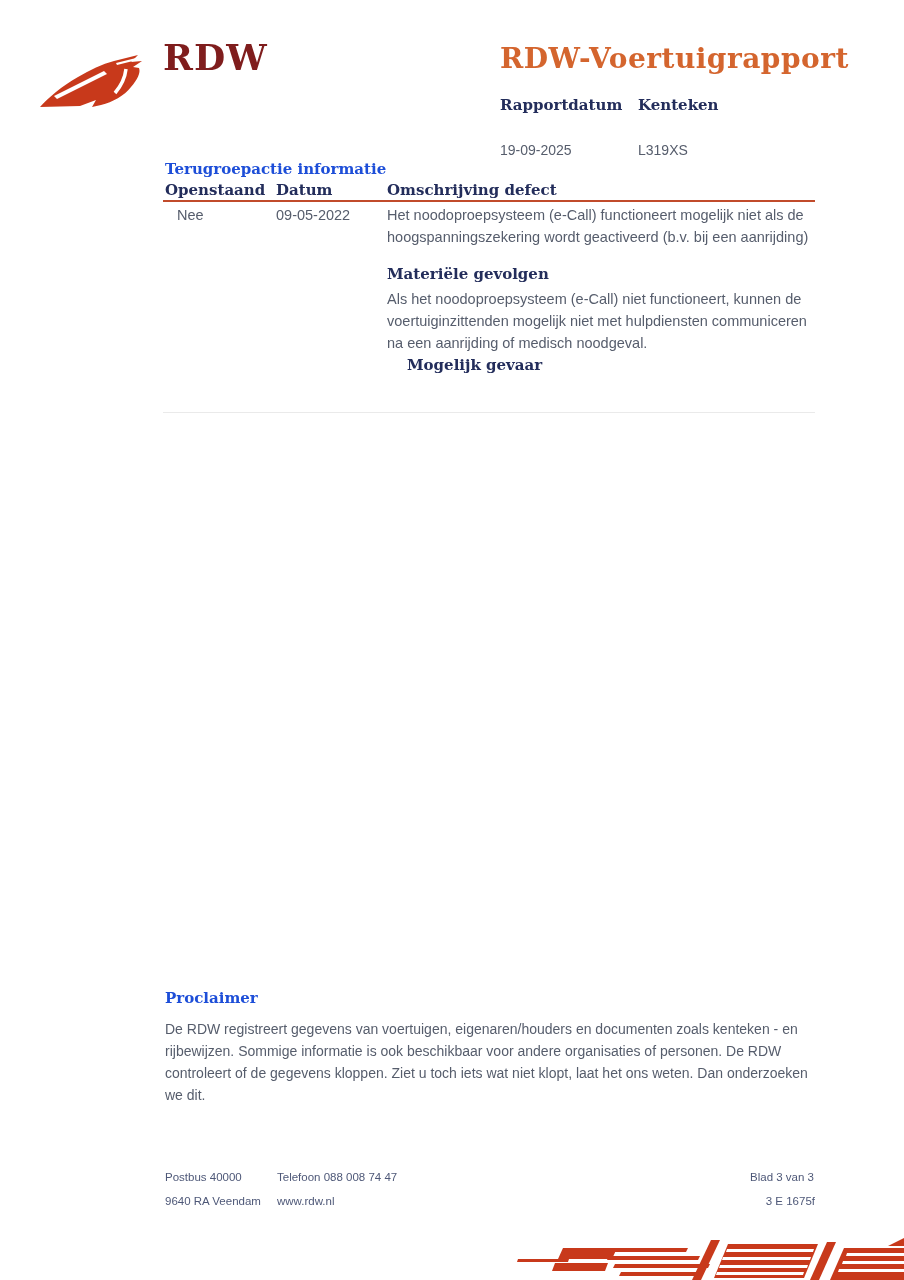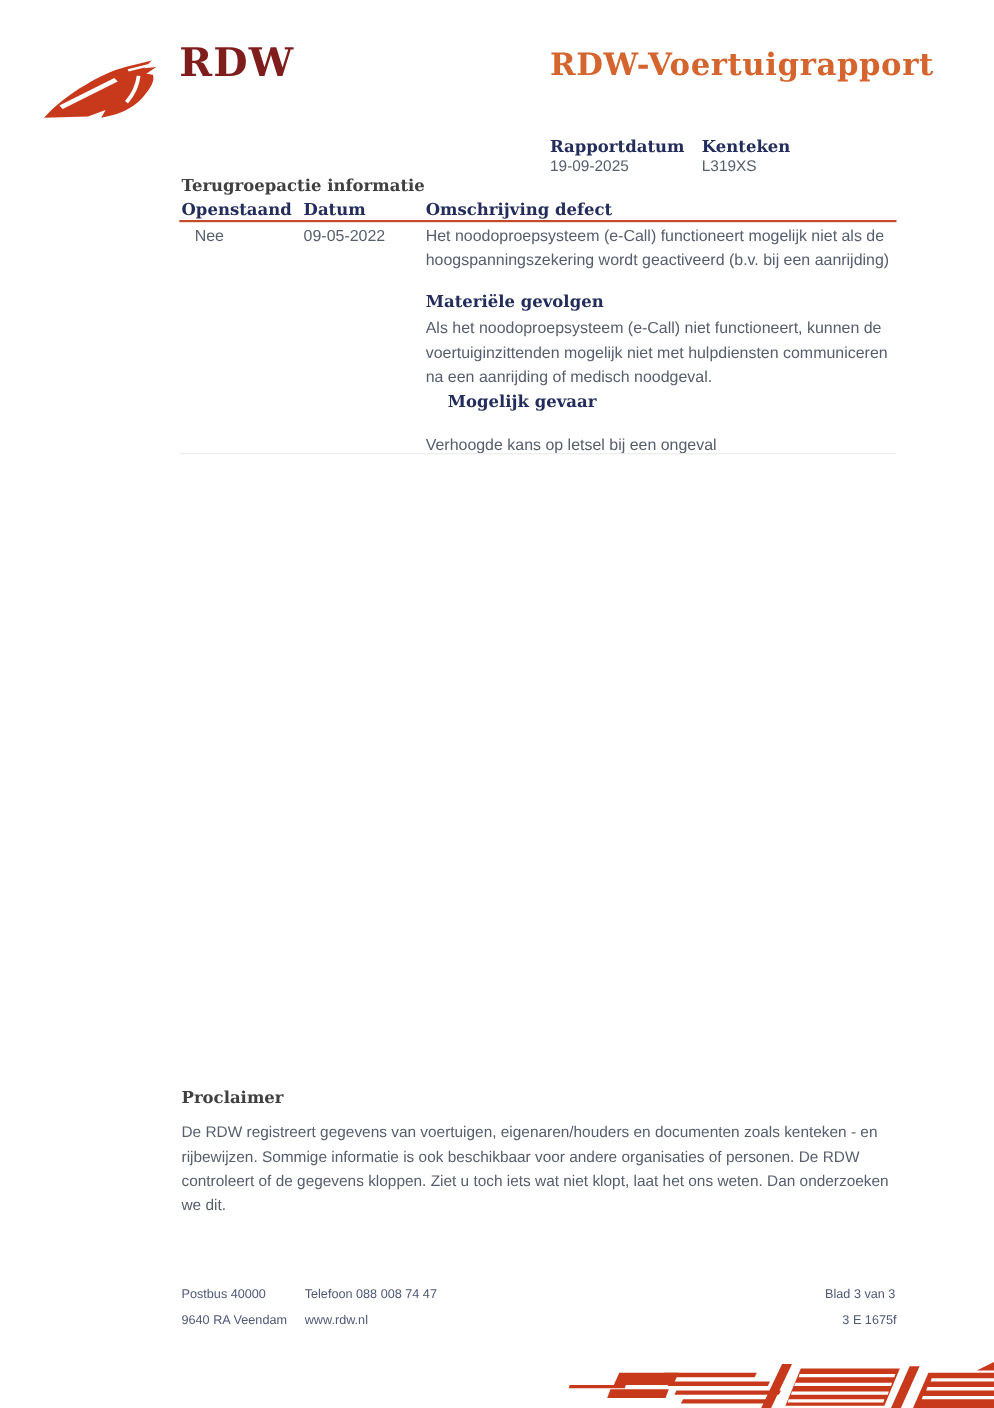--- a/index.html
+++ b/index.html
@@ -37,7 +37,7 @@
     letter-spacing: 0.5px;
     white-space: nowrap;
   }
-  .meta-label { font-size: 15px; margin-top: 28px; }
+  .meta-label { font-size: 15px; }
   .meta-value {
     font-size: 14px;
     color: #565D6C;

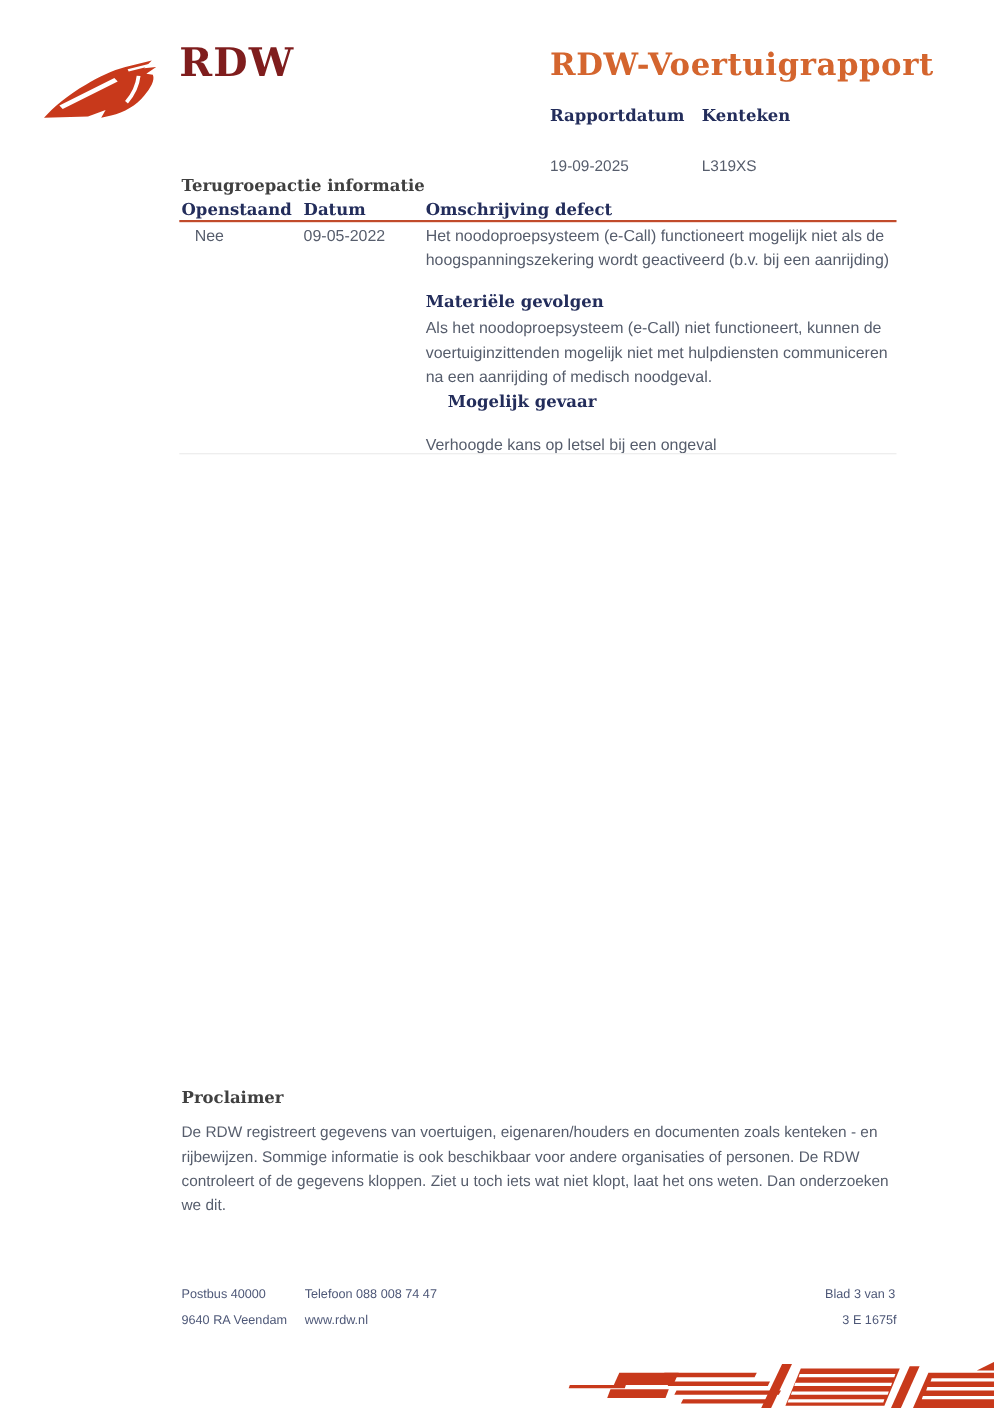--- a/index.html
+++ b/index.html
@@ -47,7 +47,7 @@
     font-family: "DejaVu Serif", serif;
     font-weight: bold;
     font-size: 15px;
-    color: #404040;
+    color: #1d4ed8;
     white-space: nowrap;
   }
   .col-header { font-size: 15px; white-space: nowrap; }

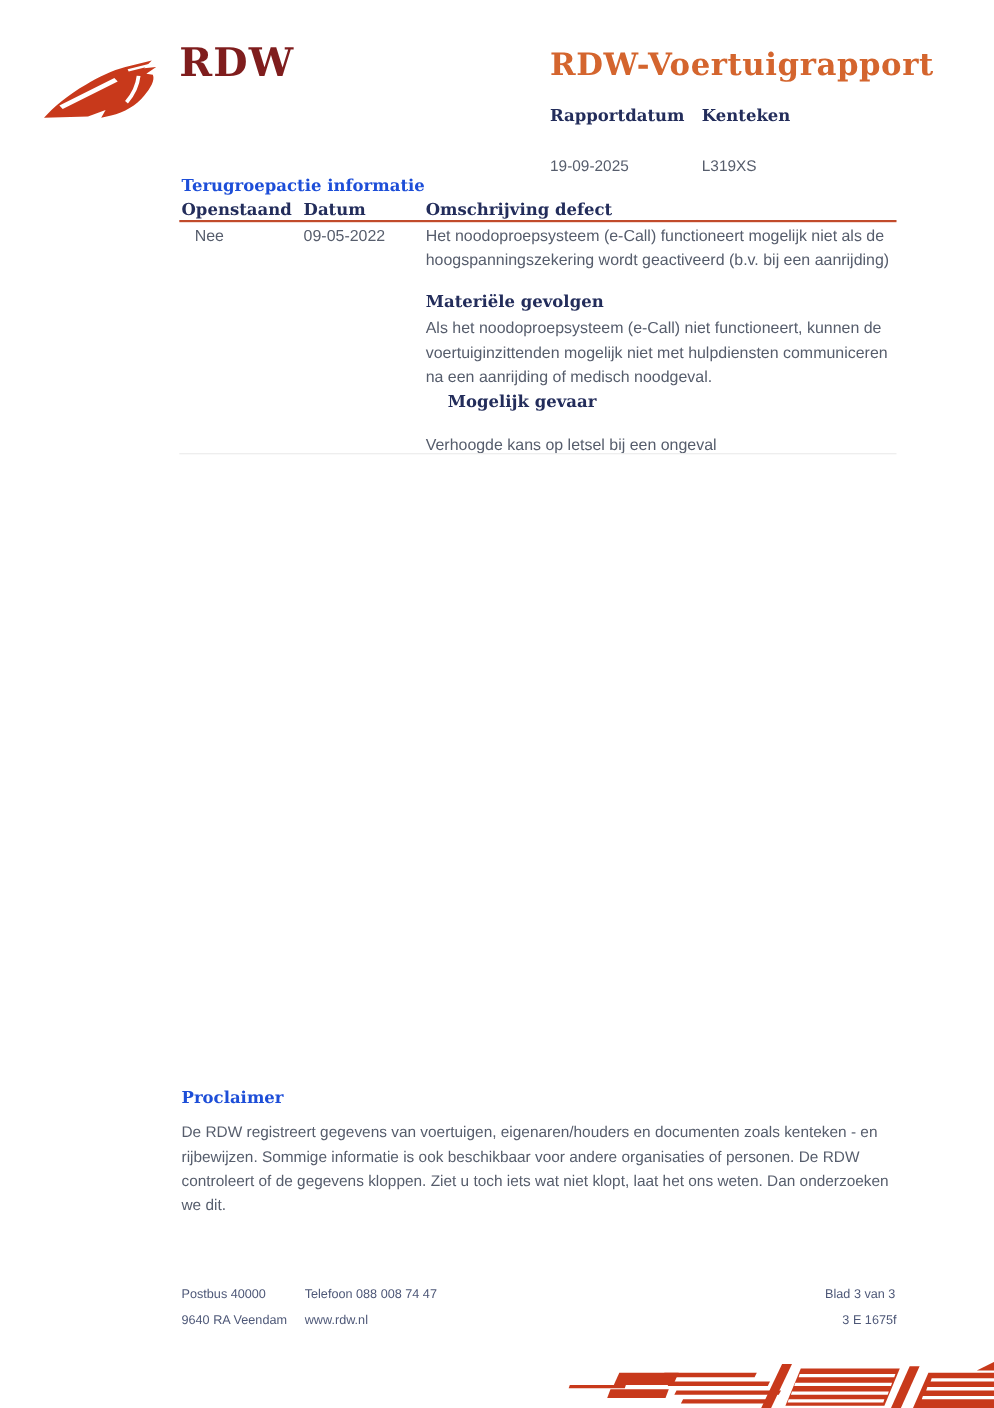--- a/index.html
+++ b/index.html
@@ -114,7 +114,6 @@
   <div class="abs body-text" style="left:387px; top:288px; width:432px;">Als het noodoproepsysteem (e-Call) niet functioneert, kunnen de voertuiginzittenden mogelijk niet met hulpdiensten communiceren na een aanrijding of medisch noodgeval.</div>
 
   <div class="abs sub-heading" style="left:387px; top:356px;margin-left:20px;">Mogelijk gevaar</div>
-  <div class="abs body-text" style="left:387px; top:394px; width:432px;">Verhoogde kans op letsel bij een ongeval</div>
 
   <div class="abs rule-light" style="left:163px; top:412px; width:652px;"></div>
 

